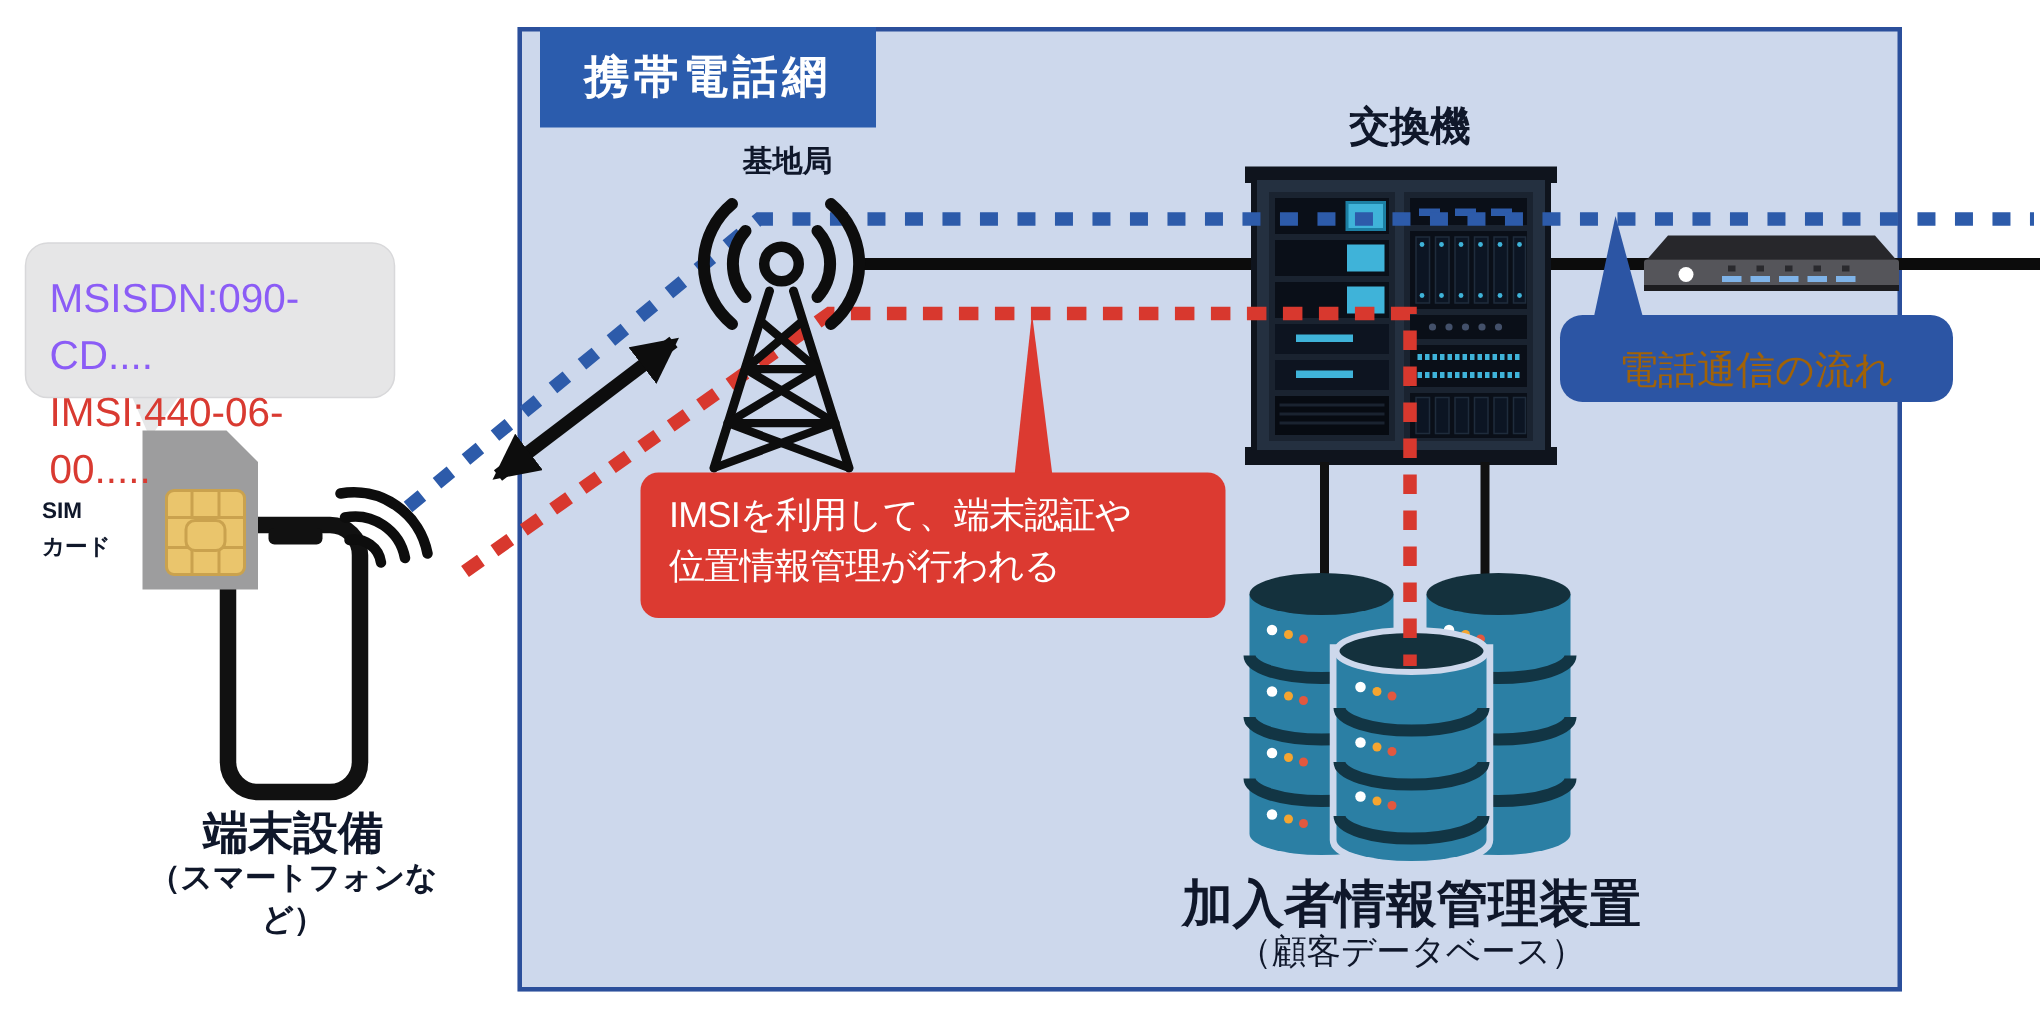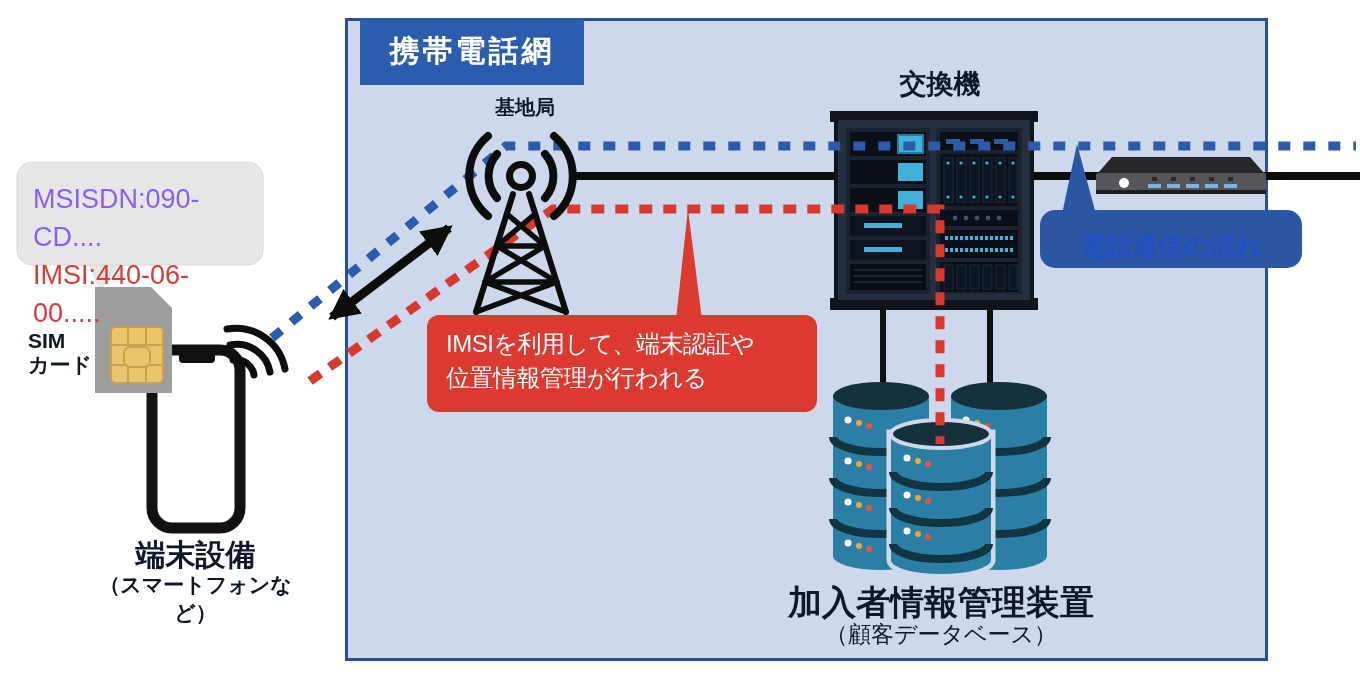--- a/index.html
+++ b/index.html
@@ -34,7 +34,7 @@
   .bubble-text .imsi{color:#d93a31;display:block;}
   .note-red-text{left:446px;top:327px;width:365px;color:#ffffff;font-size:24px;
     line-height:34px;font-weight:500;letter-spacing:-0.5px;text-align:left;}
-  .callout-blue-text{left:1040px;top:210px;width:262px;height:73px;color:#1d4ed8;
+  .callout-blue-text{left:1040px;top:210px;width:262px;height:73px;color:#a16207;
     font-size:26px;font-weight:500;display:flex;align-items:center;justify-content:center;}
 </style>
 </head>

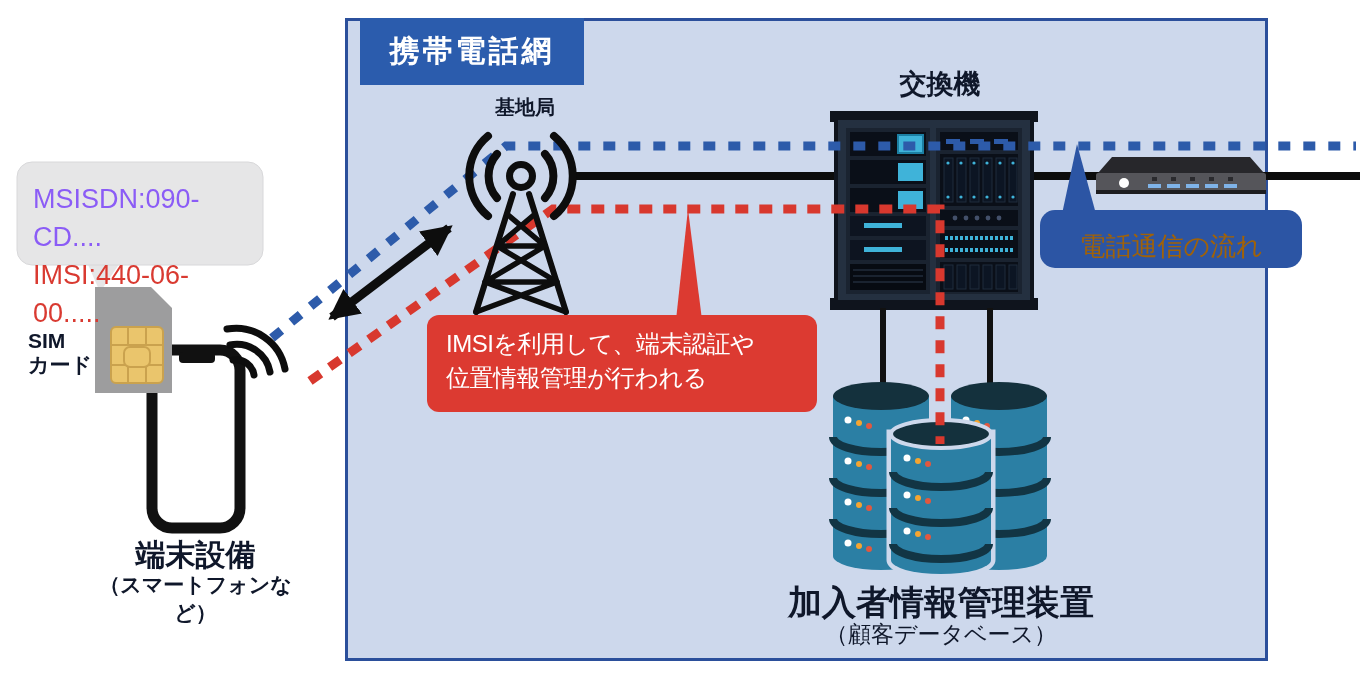--- a/index.html
+++ b/index.html
@@ -28,7 +28,7 @@
   .lbl-db-sub{left:780px;top:619px;width:322px;font-size:23px;font-weight:500;}
   .lbl-terminal{left:103px;top:535px;width:185px;font-size:30px;font-weight:800;}
   .lbl-terminal-sub{left:83px;top:571px;width:225px;font-size:21px;font-weight:700;}
-  .lbl-sim{left:28px;top:329px;width:70px;font-size:21px;font-weight:800;line-height:24px;text-align:left;}
+  .lbl-sim{left:28px;top:329px;width:70px;font-size:15px;font-weight:800;line-height:24px;text-align:left;}
   .bubble-text{left:33px;top:180px;width:220px;font-size:27px;line-height:38px;font-weight:500;text-align:left;}
   .bubble-text .msisdn{color:#8b5cf6;display:block;}
   .bubble-text .imsi{color:#d93a31;display:block;}

